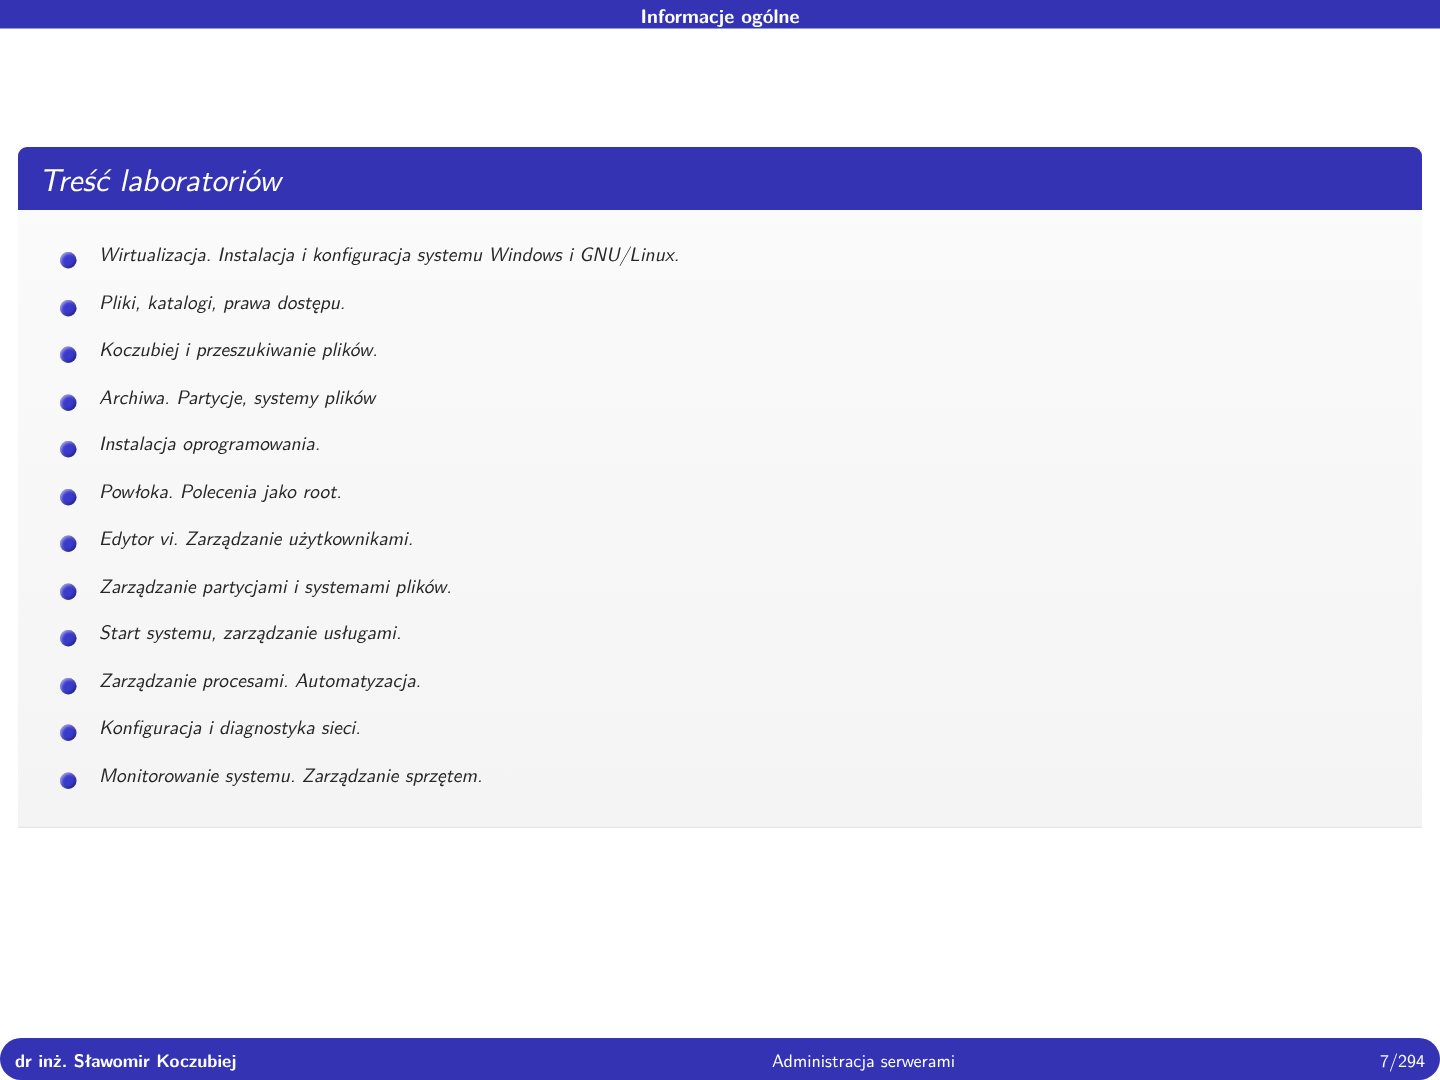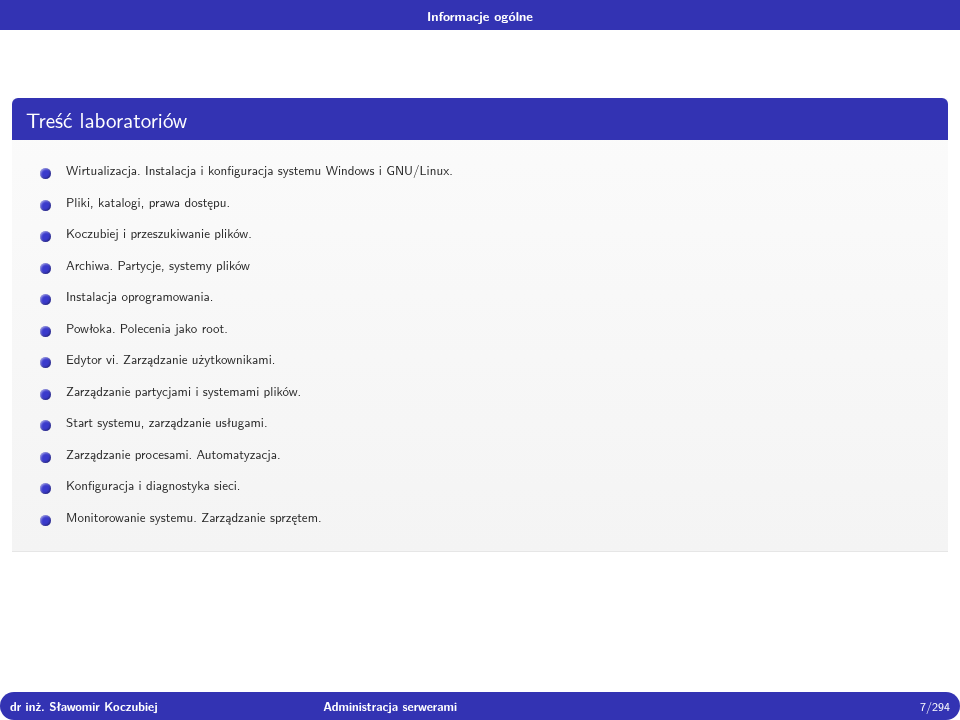--- a/index.html
+++ b/index.html
@@ -5,7 +5,7 @@
   * { margin: 0; padding: 0; box-sizing: border-box; }
   html, body { width: 960px; height: 720px; font-family: "Latin Modern Sans", "Lucida Grande", "Segoe UI", sans-serif; background: #fff; overflow: hidden; }
   .slide { position: relative; width: 960px; height: 720px; background: #fff; }
-  .header { position: absolute; top: 0; left: 0; right: 0; height: 30px; background: #3333b3; display: flex; align-items: center; justify-content: center; }
+  .header { position: absolute; top: 0; left: 0; right: 0; height: 19px; background: #3333b3; display: flex; align-items: center; justify-content: center; }
   .header-tab { color: #fff; font-size: 13px; font-weight: 600; padding: 4px 18px; }
   .body { position: absolute; top: 68px; left: 0; right: 0; bottom: 34px; padding: 30px 12px 0 12px; }
   .block { background: #f6f6f6; background: linear-gradient(180deg, #fbfbfb 0, #f4f4f4 100%); border-bottom: 1px solid #e6e6e6; padding: 0 0 12px 0; }

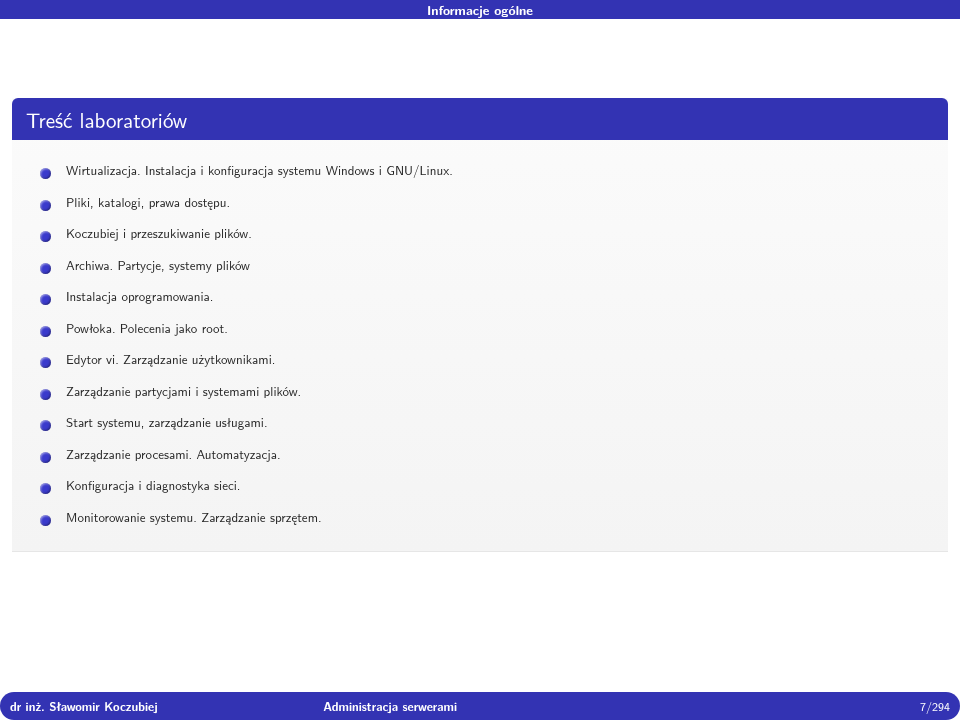--- a/index.html
+++ b/index.html
@@ -7,7 +7,7 @@
   .slide { position: relative; width: 960px; height: 720px; background: #fff; }
   .header { position: absolute; top: 0; left: 0; right: 0; height: 19px; background: #3333b3; display: flex; align-items: center; justify-content: center; }
   .header-tab { color: #fff; font-size: 13px; font-weight: 600; padding: 4px 18px; }
-  .body { position: absolute; top: 68px; left: 0; right: 0; bottom: 34px; padding: 30px 12px 0 12px; }
+  .body { position: absolute; top: 68px; left: 0; right: 0; bottom: 34px; padding: 30px 12px 0 12px; font-style: italic; }
   .block { background: #f6f6f6; background: linear-gradient(180deg, #fbfbfb 0, #f4f4f4 100%); border-bottom: 1px solid #e6e6e6; padding: 0 0 12px 0; }
   .block-title { background: #3333b3; color: #fff; font-size: 21px; padding: 6px 14px; border-top-left-radius: 6px; border-top-right-radius: 6px; }
   .block-body { padding: 14px 14px 6px 28px; }

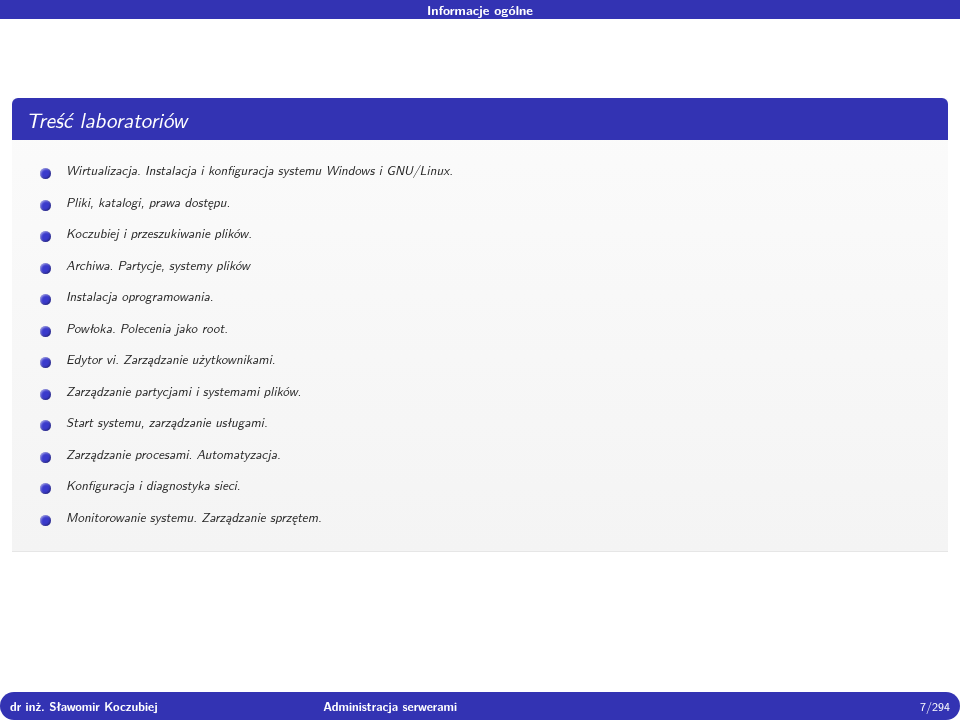--- a/index.html
+++ b/index.html
@@ -25,7 +25,7 @@
   }
   .footer { position: absolute; bottom: 0; left: 0; right: 0; height: 28px; background: #3333b3; display: flex; align-items: center; color: #fff; font-size: 12px; border-radius: 14px; }
   .footer-left { flex: 1; padding-left: 10px; font-weight: 600; }
-  .footer-center { flex: 1; text-align: left; font-weight: 700; }
+  .footer-center { flex: 1; text-align: right; font-weight: 400; }
   .footer-right { flex: 1; text-align: right; padding-right: 10px; font-weight: 400; }
 </style>
 </head>

